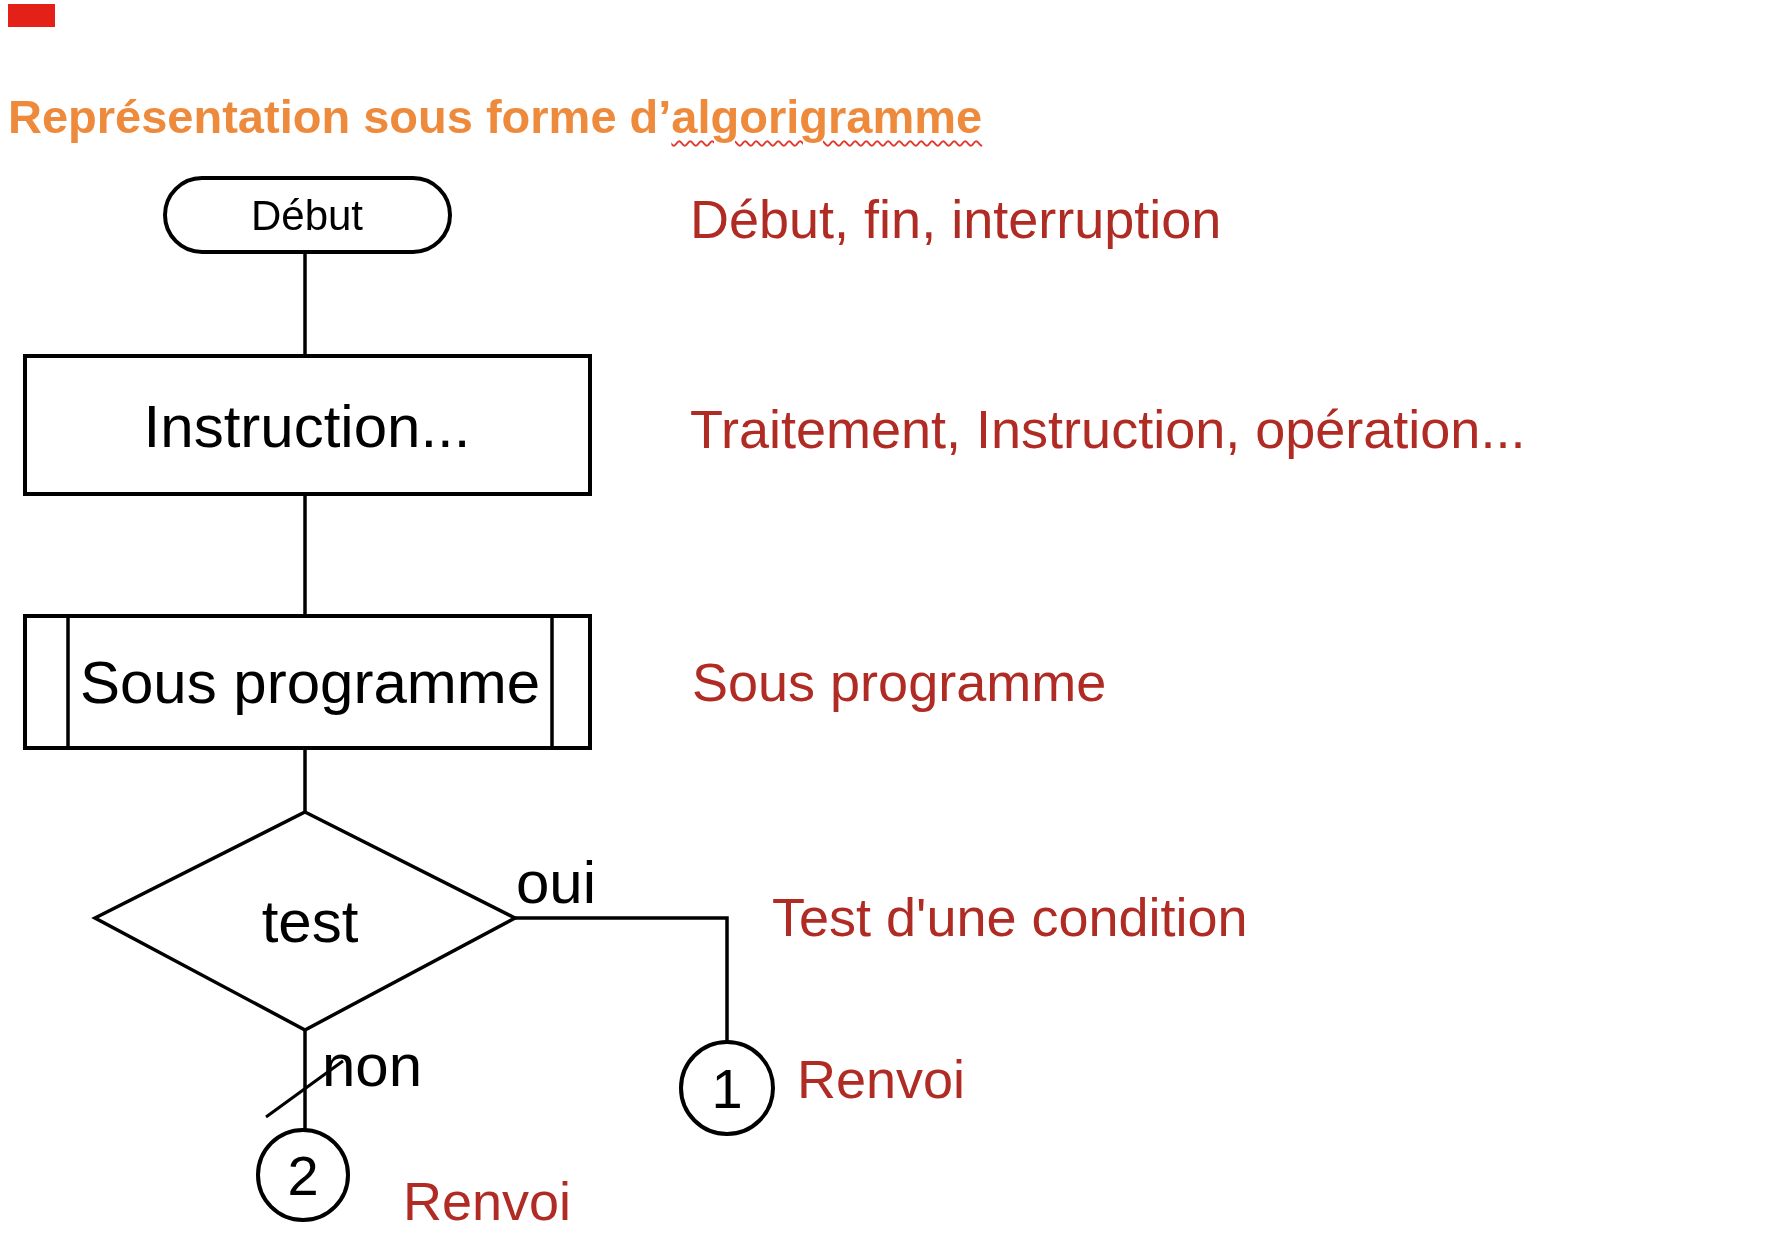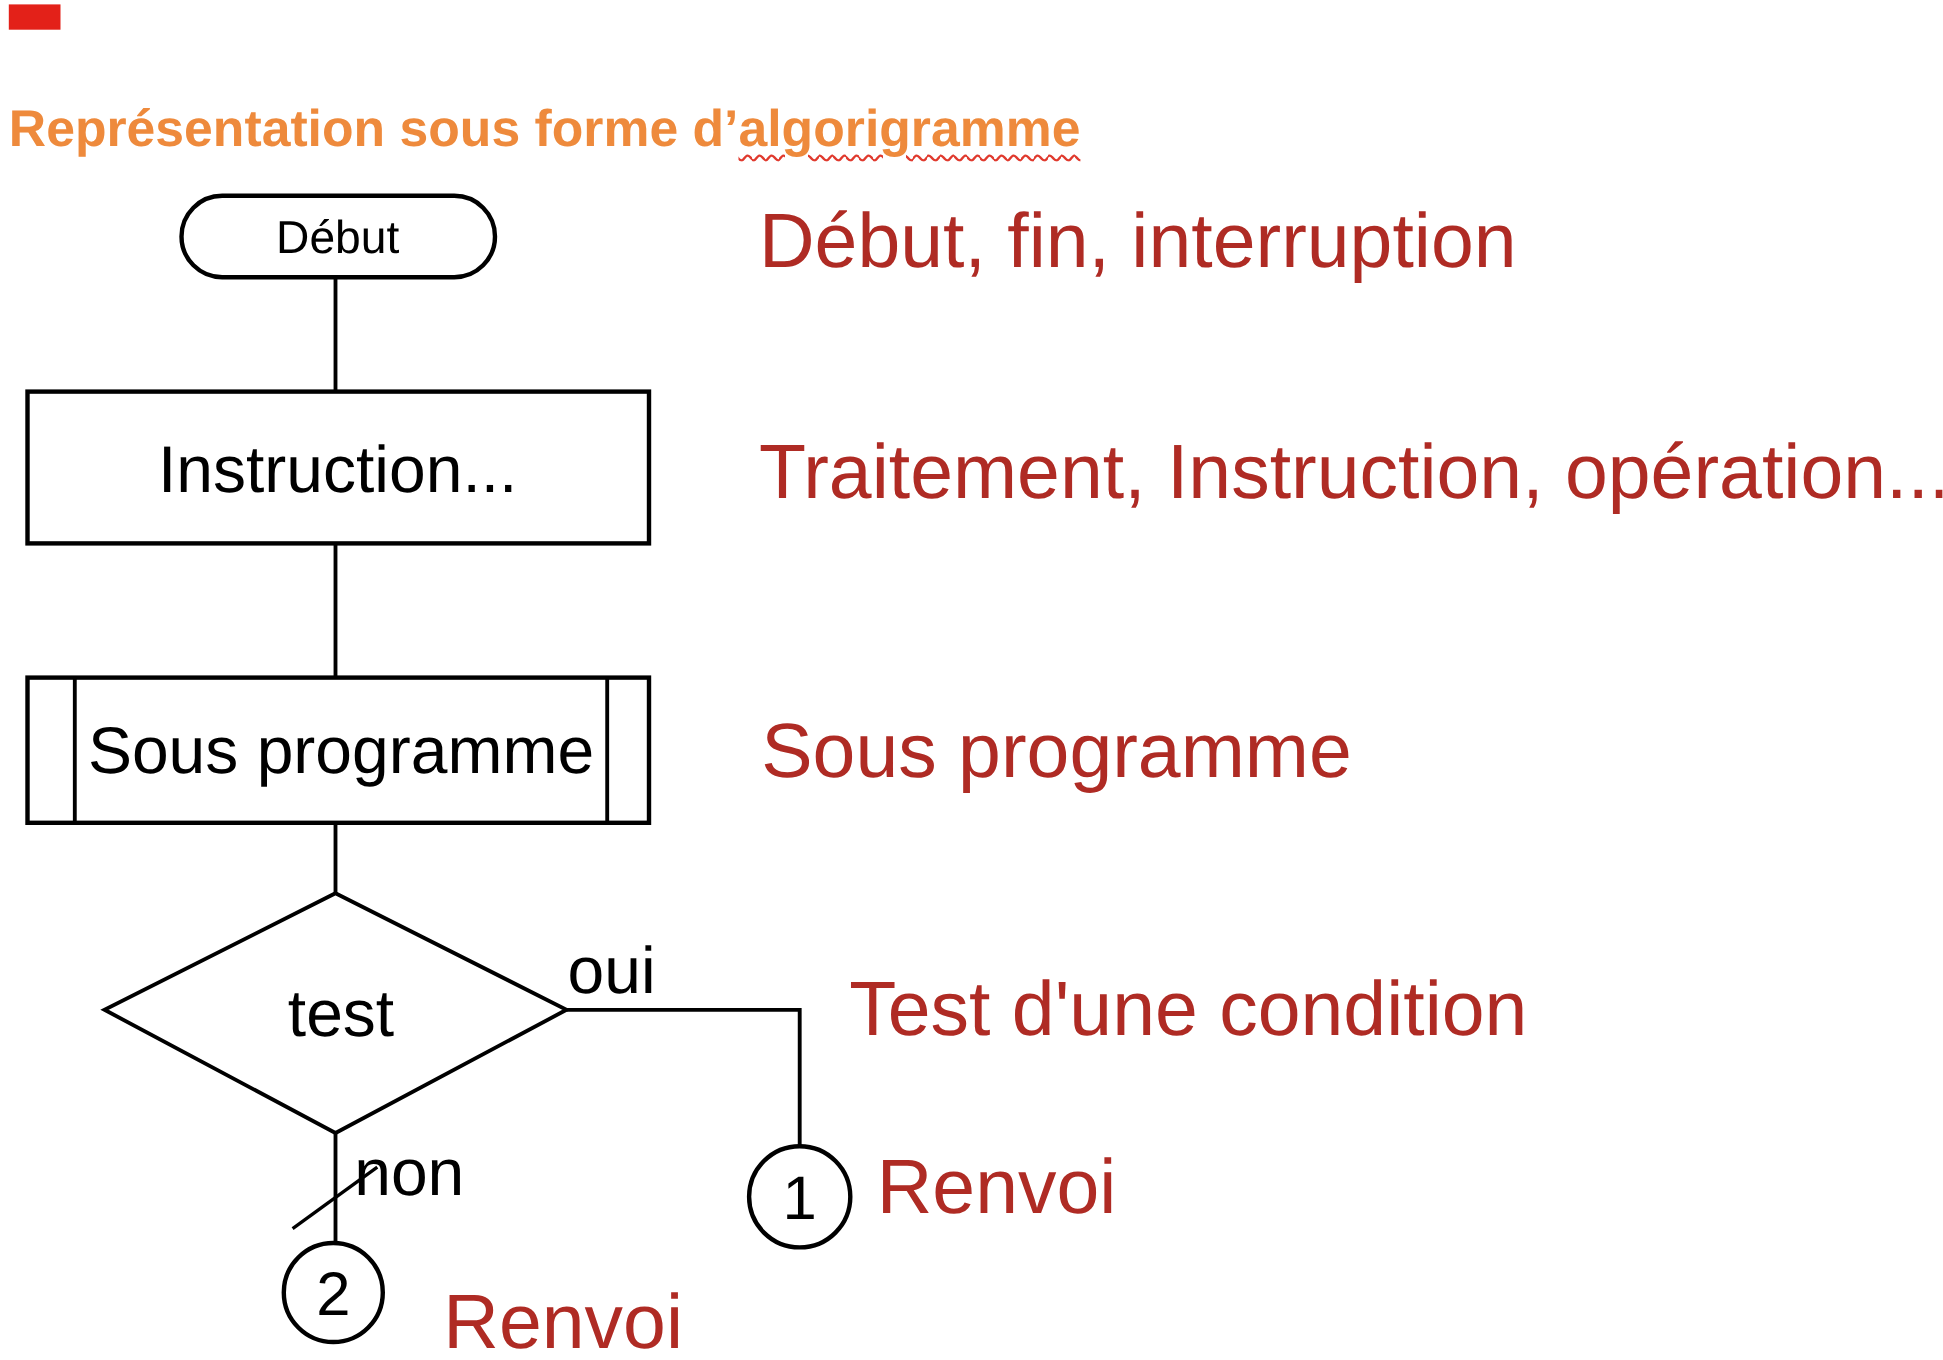--- a/index.html
+++ b/index.html
@@ -47,7 +47,7 @@
   .legend-item {
     position: absolute;
     color: #af2b24;
-    font-size: 70px;
+    font-size: 54px;
     line-height: 70px;
     white-space: nowrap;
   }

